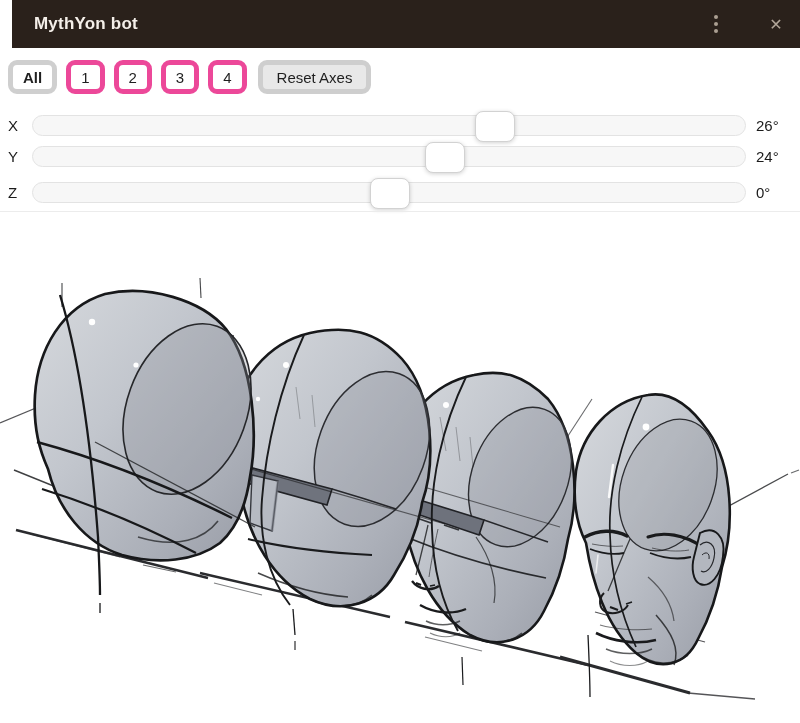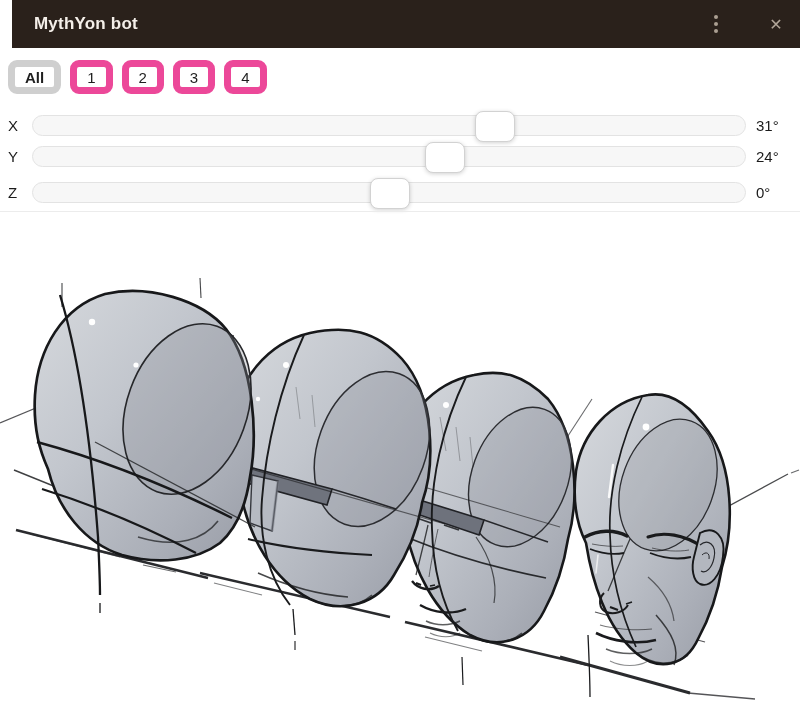--- a/index.html
+++ b/index.html
@@ -32,7 +32,7 @@
   }
   .fbtn{
     height:34px;min-width:38px;padding:0 10px;box-sizing:border-box;
-    background:#ffffff;border:7px solid #ec4899;border-radius:9px;
+    background:#ffffff;border:5px solid #ec4899;border-radius:9px;
     font-family:"Liberation Sans",sans-serif;font-size:15px;color:#1f1f1f;
     display:flex;align-items:center;justify-content:center;cursor:pointer;
   }

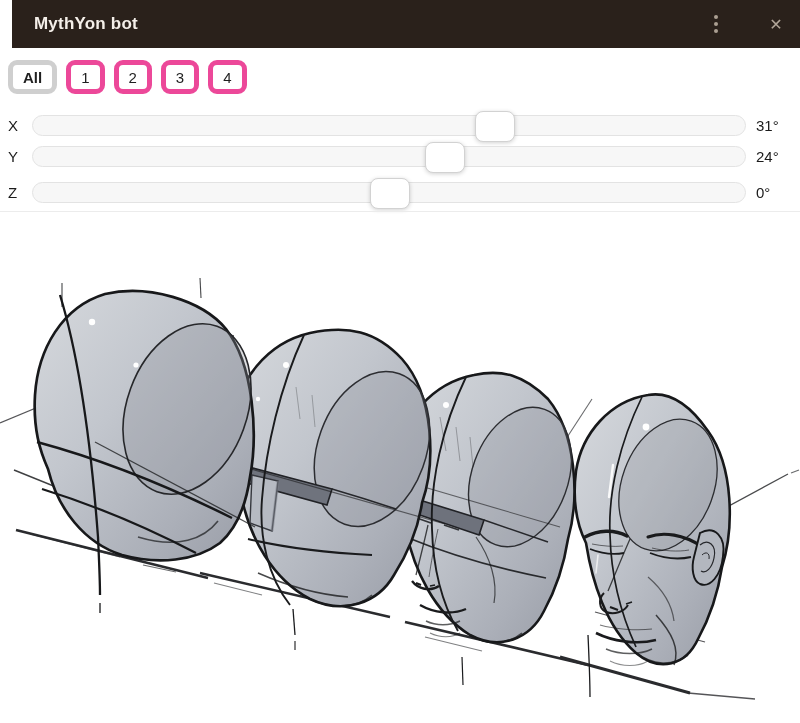--- a/index.html
+++ b/index.html
@@ -78,6 +78,7 @@
   <button class="fbtn">2</button>
   <button class="fbtn">3</button>
   <button class="fbtn">4</button>
+  <button class="fbtn reset">Reset Axes</button>
 </div>
 
 <div class="sliders">

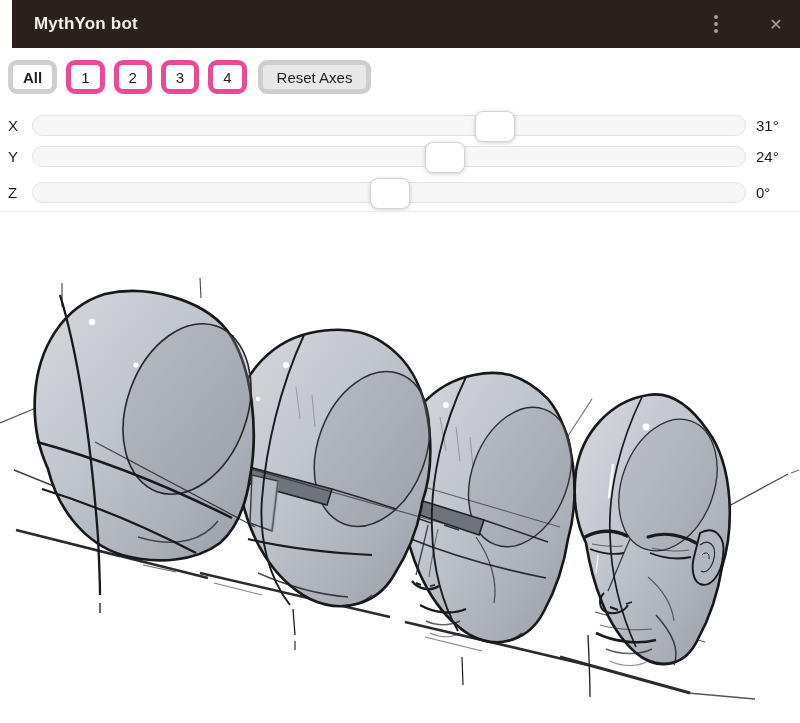--- a/index.html
+++ b/index.html
@@ -87,7 +87,7 @@
     <div class="strack">
       <div class="sthumb" style="left: calc(64.7% - 19px);"></div>
     </div>
-    <span class="sval">31°</span>
+    <span class="sval">26°</span>
   </div>
   <div class="srow">
     <span class="saxis">Y</span>

